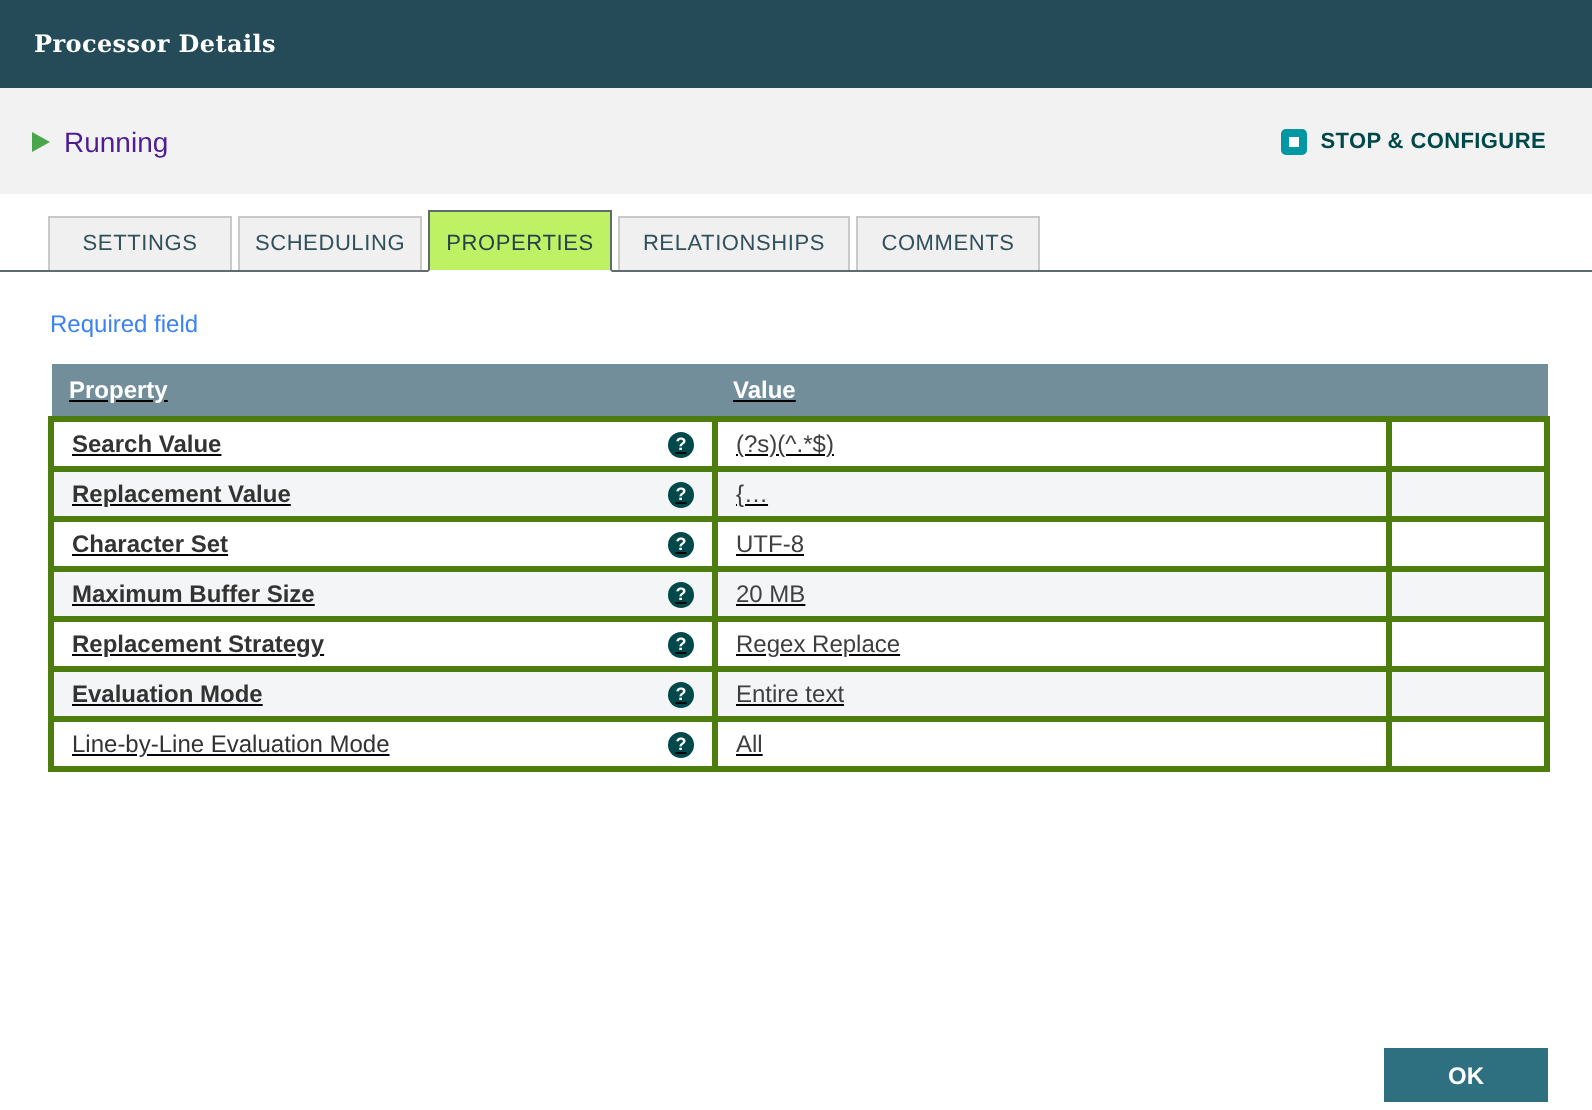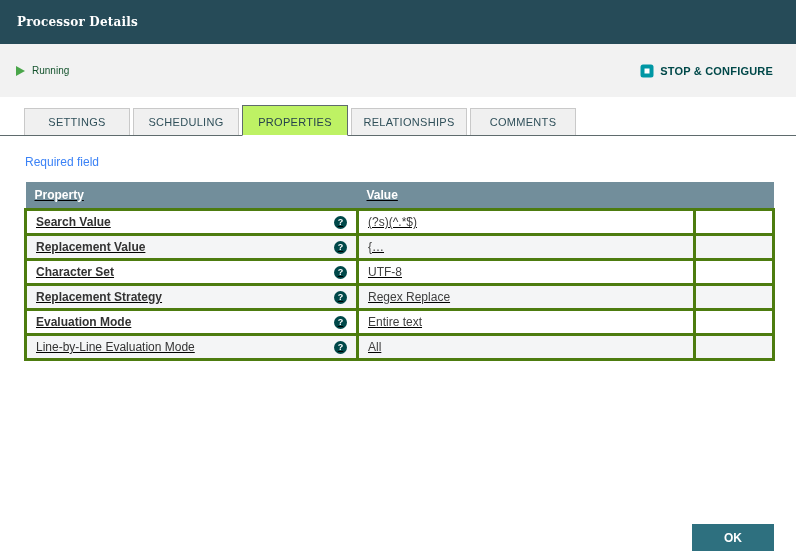--- a/index.html
+++ b/index.html
@@ -42,7 +42,7 @@
     border-bottom: 5px solid transparent;
     display: inline-block;
   }
-  .run-label { font-size: 10px; color: #14532d; }
+  .run-label { font-size: 14px; color: #4c1d95; }
   .stop-configure {
     display: flex; align-items: center; gap: 6px;
     cursor: pointer; border: none; background: transparent;

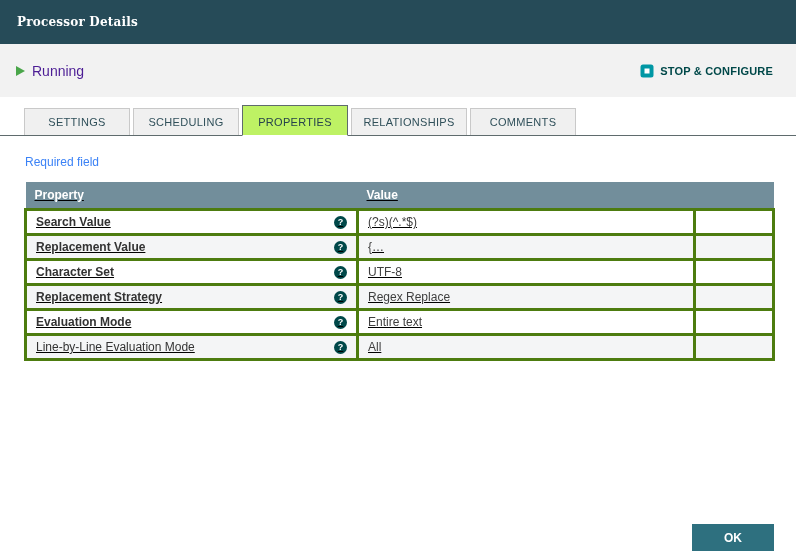--- a/index.html
+++ b/index.html
@@ -67,7 +67,7 @@
     border: 1px solid #c9c9c9;
     border-bottom: none;
     padding: 7px 0 7px 0;
-    width: 106px;
+    width: 92px;
     text-align: center;
     font-size: 11px;
     color: #30505a;

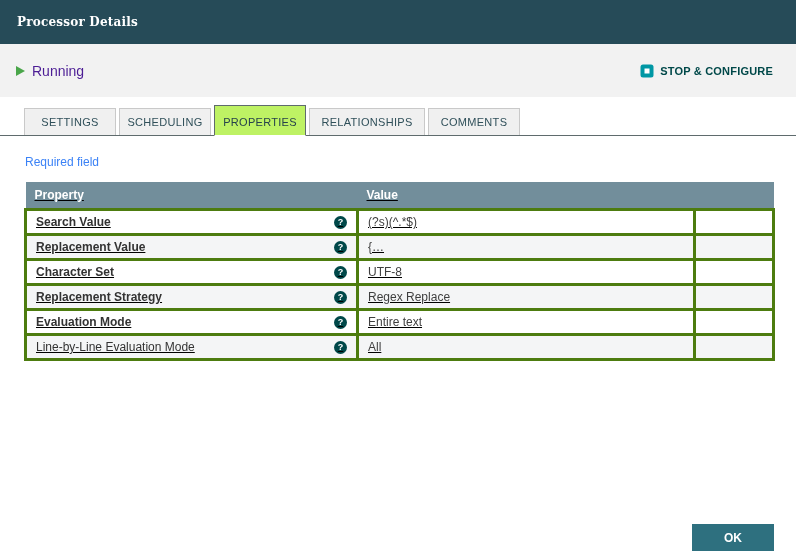--- a/index.html
+++ b/index.html
@@ -229,6 +229,16 @@
         <tr>
           <td>
             <div class="prop-cell-inner">
+              <span class="prop-name required">Maximum Buffer Size</span>
+              <span class="help-icon">?</span>
+            </div>
+          </td>
+          <td>20 MB</td>
+          <td></td>
+        </tr>
+        <tr>
+          <td>
+            <div class="prop-cell-inner">
               <span class="prop-name required">Replacement Strategy</span>
               <span class="help-icon">?</span>
             </div>

